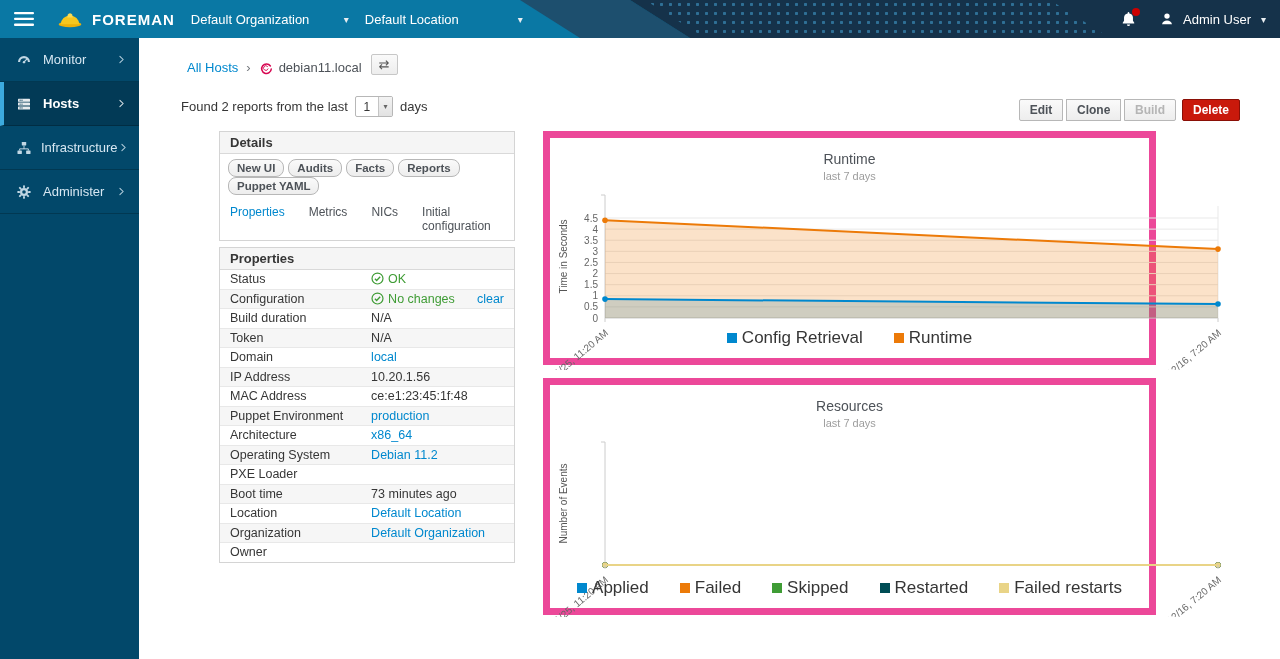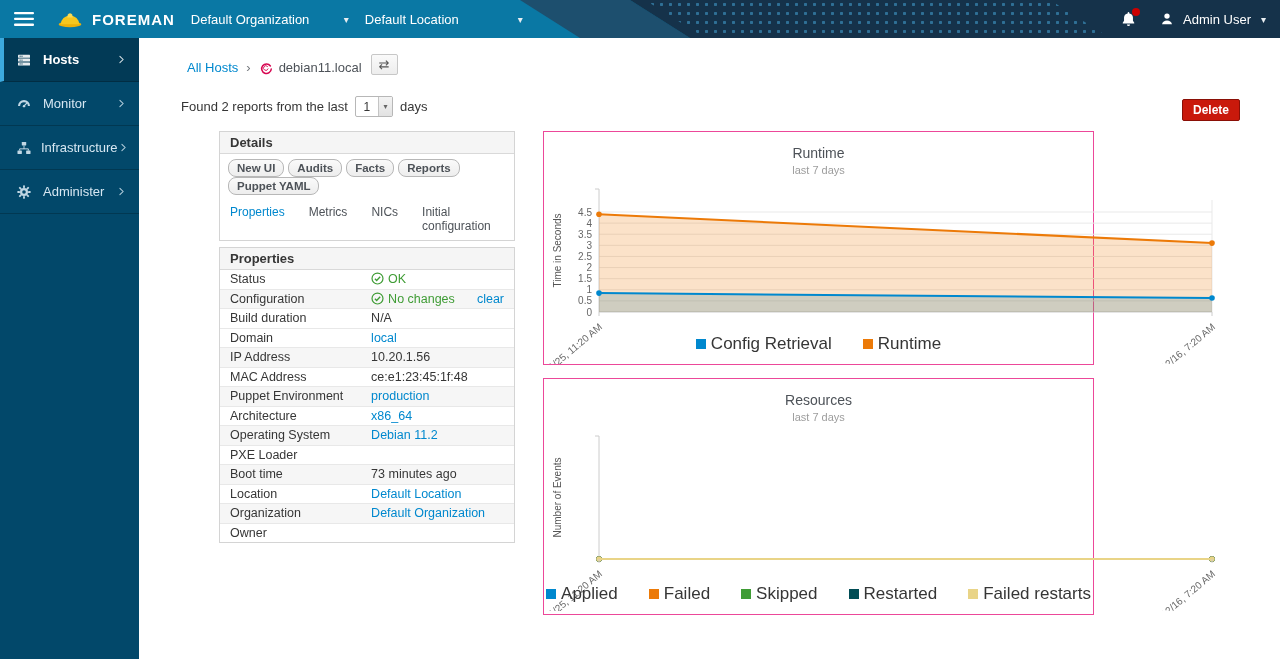--- a/index.html
+++ b/index.html
@@ -148,6 +148,21 @@
 
 <aside class="sidebar">
   <nav id="sidebar-items">
+      <div class="side-item">
+        <span class="sicon">
+          <svg viewBox="0 0 24 24" width="16" height="16">
+            <path fill="currentColor" d="M3 15a9 9 0 0 1 18 0h-3.2a5.8 5.8 0 0 0-11.6 0z"></path>
+            <path stroke="currentColor" stroke-width="1.8" stroke-linecap="round" d="M12 15l4.6-4.8" fill="none"></path>
+            <circle cx="12" cy="15.2" r="1.8" fill="currentColor"></circle>
+          </svg>
+        </span>
+        <span class="slabel">Monitor</span>
+        <span class="schev">
+          <svg viewBox="0 0 24 24" width="11" height="11">
+            <path d="M8.5 5l7 7-7 7" stroke="currentColor" stroke-width="2.2" fill="none" stroke-linecap="round"></path>
+          </svg>
+        </span>
+      </div>
       <div class="side-item active">
         <span class="sicon">
           <svg viewBox="0 0 24 24" width="16" height="16" fill="currentColor">
@@ -165,21 +180,6 @@
           </svg>
         </span>
         <span class="slabel">Hosts</span>
-        <span class="schev">
-          <svg viewBox="0 0 24 24" width="11" height="11">
-            <path d="M8.5 5l7 7-7 7" stroke="currentColor" stroke-width="2.2" fill="none" stroke-linecap="round"></path>
-          </svg>
-        </span>
-      </div>
-      <div class="side-item">
-        <span class="sicon">
-          <svg viewBox="0 0 24 24" width="16" height="16">
-            <path fill="currentColor" d="M3 15a9 9 0 0 1 18 0h-3.2a5.8 5.8 0 0 0-11.6 0z"></path>
-            <path stroke="currentColor" stroke-width="1.8" stroke-linecap="round" d="M12 15l4.6-4.8" fill="none"></path>
-            <circle cx="12" cy="15.2" r="1.8" fill="currentColor"></circle>
-          </svg>
-        </span>
-        <span class="slabel">Monitor</span>
         <span class="schev">
           <svg viewBox="0 0 24 24" width="11" height="11">
             <path d="M8.5 5l7 7-7 7" stroke="currentColor" stroke-width="2.2" fill="none" stroke-linecap="round"></path>

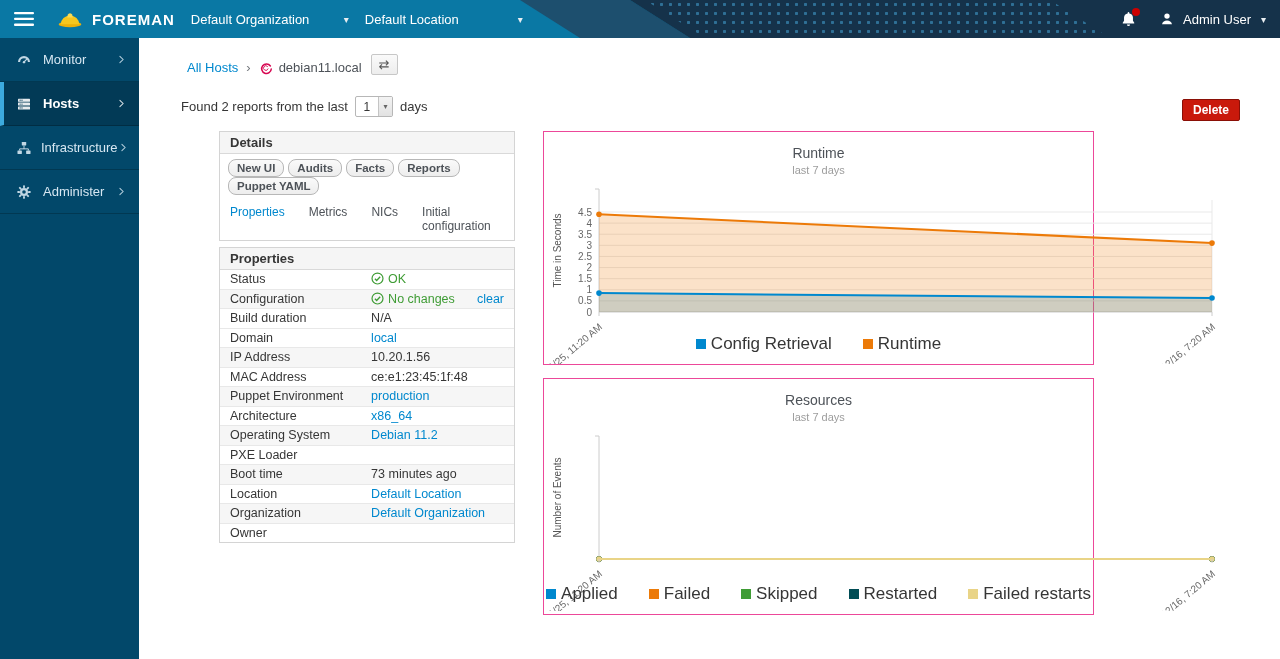--- a/index.html
+++ b/index.html
@@ -256,6 +256,11 @@
   </div>
 
   <div class="actions">
+    <span class="btn-group">
+      <button class="btn">Edit</button>
+      <button class="btn">Clone</button>
+      <button class="btn disabled">Build</button>
+    </span>
     <button class="btn btn-danger">Delete</button>
   </div>
 

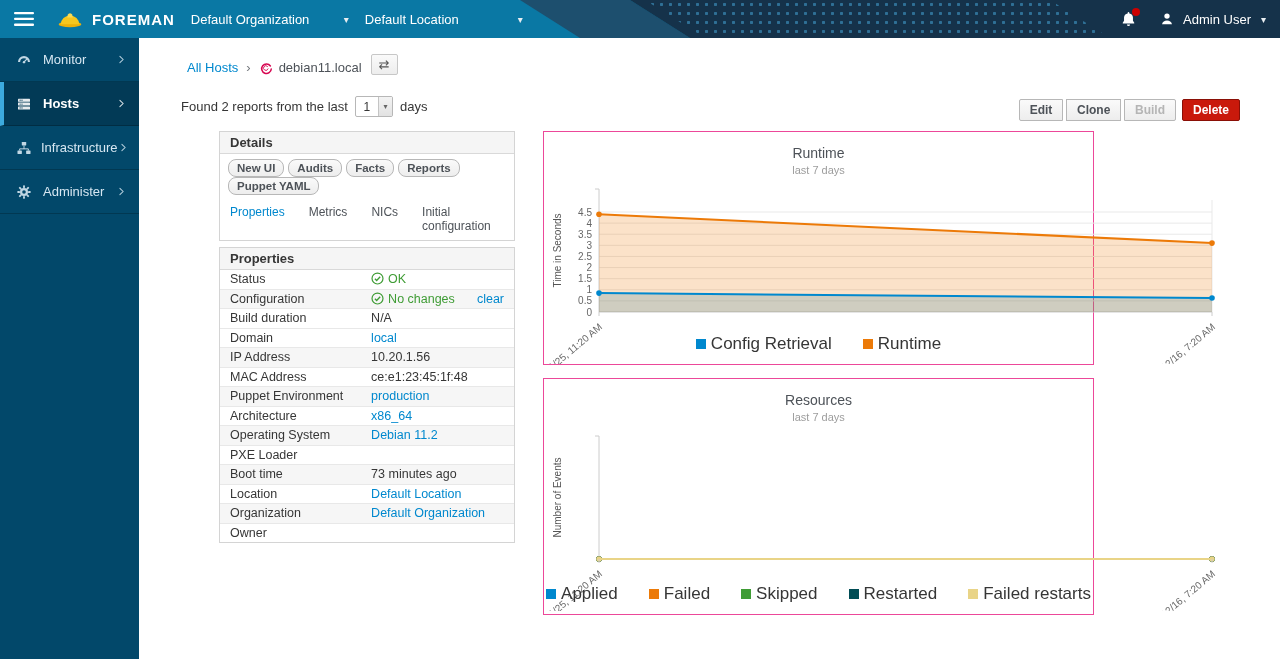--- a/index.html
+++ b/index.html
@@ -79,7 +79,7 @@
 
   
   .charts { position:absolute; left:404px; top:93px; width:697px; }
-  .chart-card { position:relative; width:551px; border:1px solid #ec4899; background:#fff; }
+  .chart-card { position:relative; width:613px; border:7px solid #ec4899; background:#fff; }
   .chart-card.c1 { height:234px; }
   .chart-card.c2 { height:237px; margin-top:13px; }
   .chart-title { text-align:center; font-size:14px; color:#4d5258; padding-top:13px; position:relative; z-index:2; }

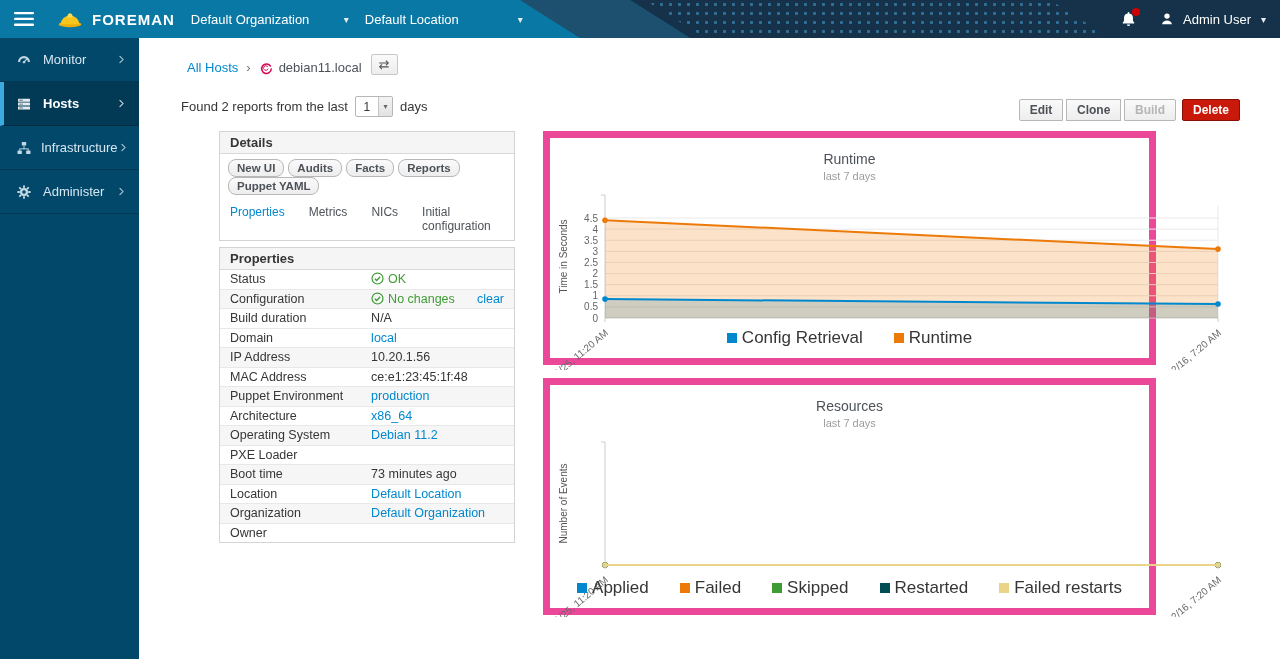--- a/index.html
+++ b/index.html
@@ -301,6 +301,10 @@
             </tr>
             <tr>
               <td class="plabel">Build duration</td>
+              <td><span>N/A</span></td>
+            </tr>
+            <tr class="stripe">
+              <td class="plabel">Token</td>
               <td><span>N/A</span></td>
             </tr>
             <tr>

